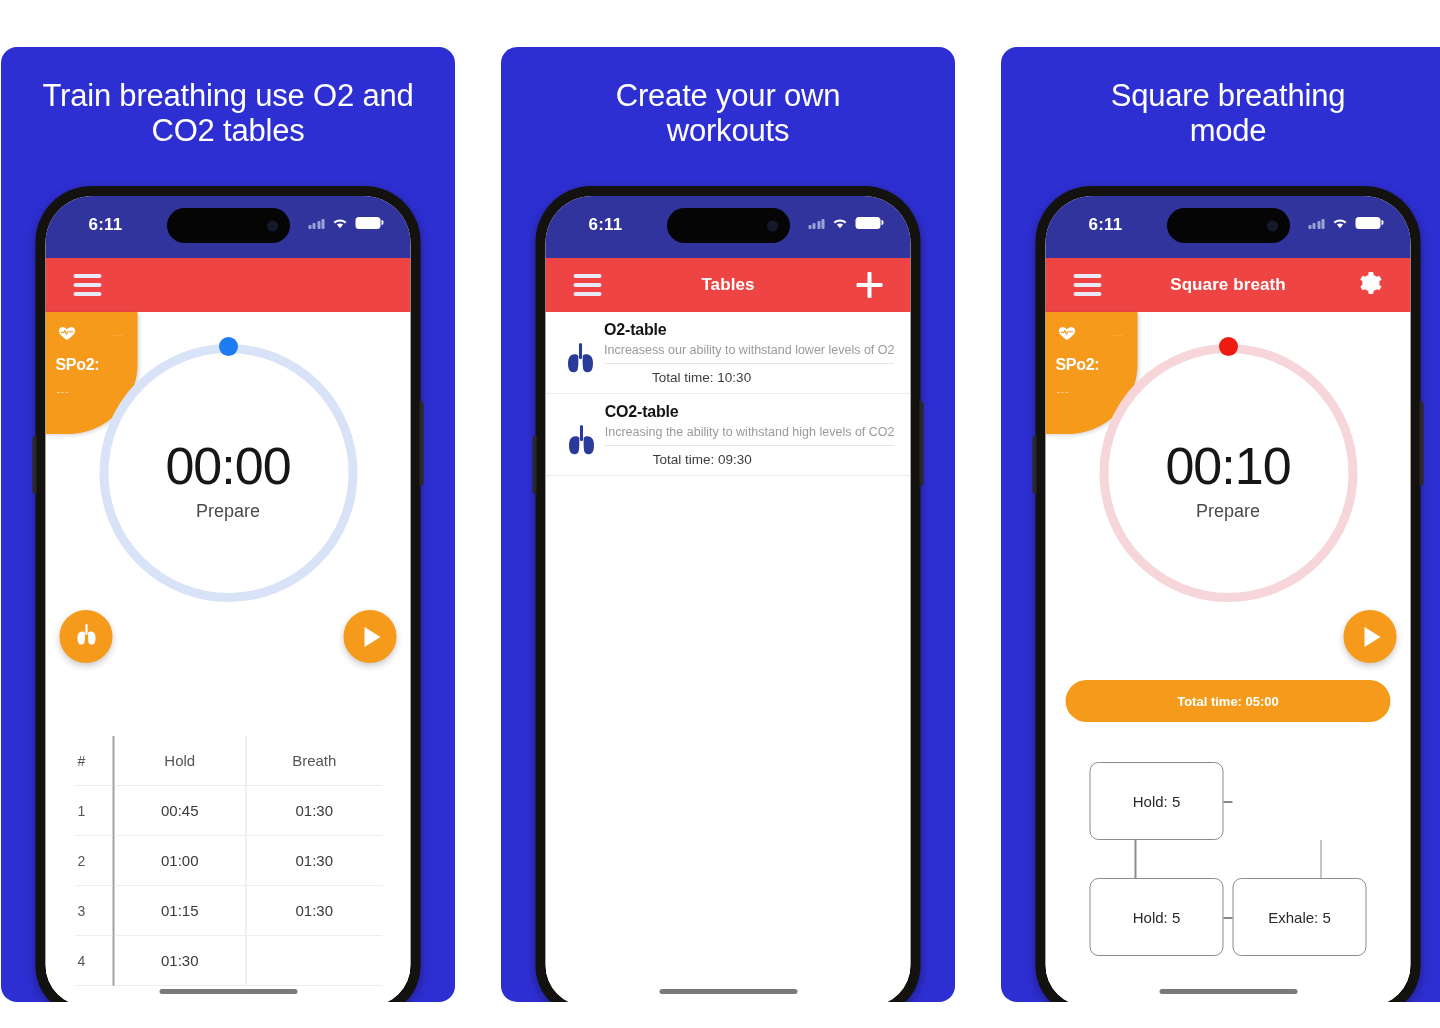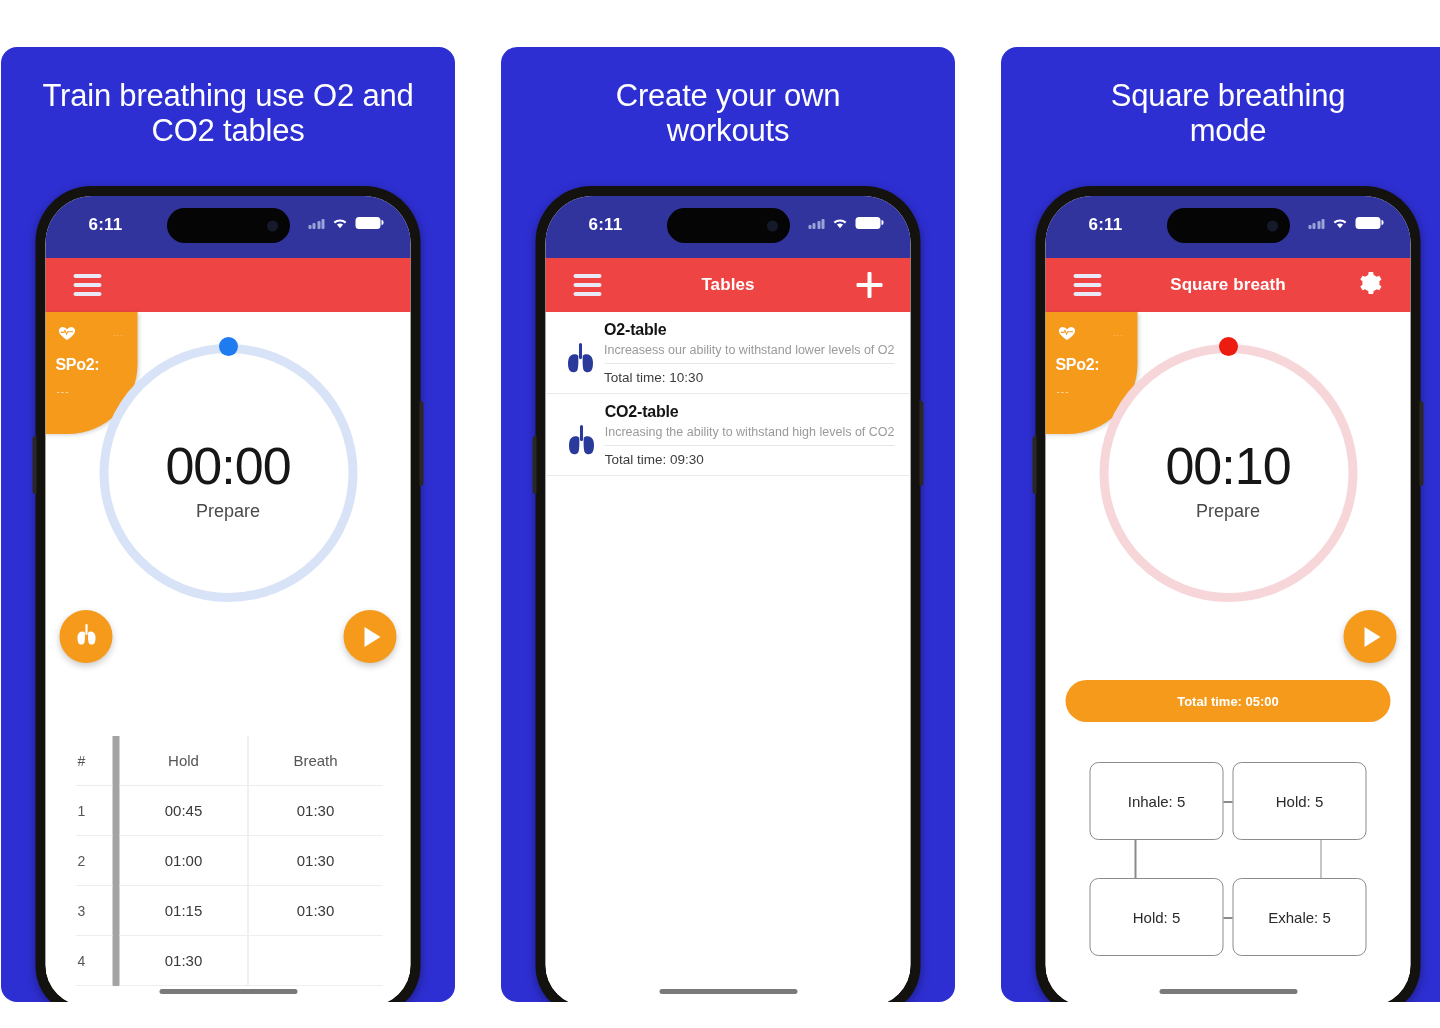--- a/index.html
+++ b/index.html
@@ -334,7 +334,7 @@
     font-size: 12.5px; color: #9a9a9a; margin-top: 4px; white-space: nowrap;
   }
   .li-sep { height: 1px; background: #e6e6e6; margin-top: 6px; }
-  .li-time { font-size: 13.5px; color: #3d3d3d; padding: 6px 0 8px 0; }
+  .li-time { font-size: 13.5px; color: #3d3d3d; padding: 6px 0 8px 0; margin-left: 48px; }
 
   
   .total-pill {

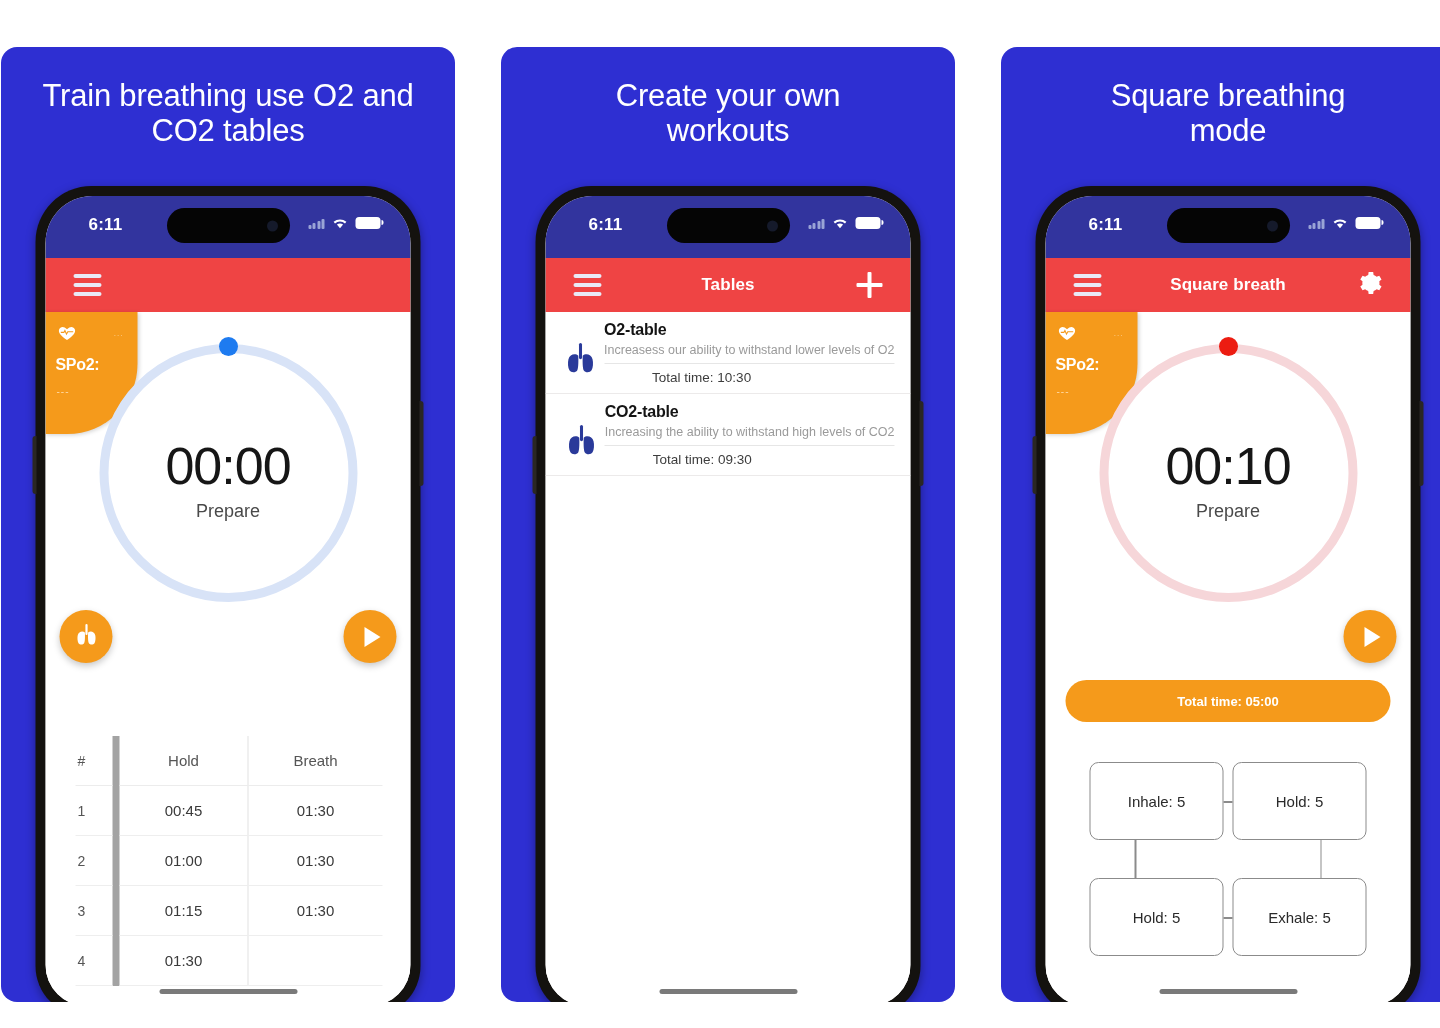--- a/index.html
+++ b/index.html
@@ -306,7 +306,7 @@
     width: 34px; font-size: 14px; color: #555555; text-align: left; padding-left: 2px;
   }
   .dtable th:nth-child(2), .dtable td:nth-child(2) {
-    border-left: 7px solid #a3a3a3;
+    border-left: 2px solid #a3a3a3;
     border-right: 1px solid #e2e2e2;
     width: 43%;
   }

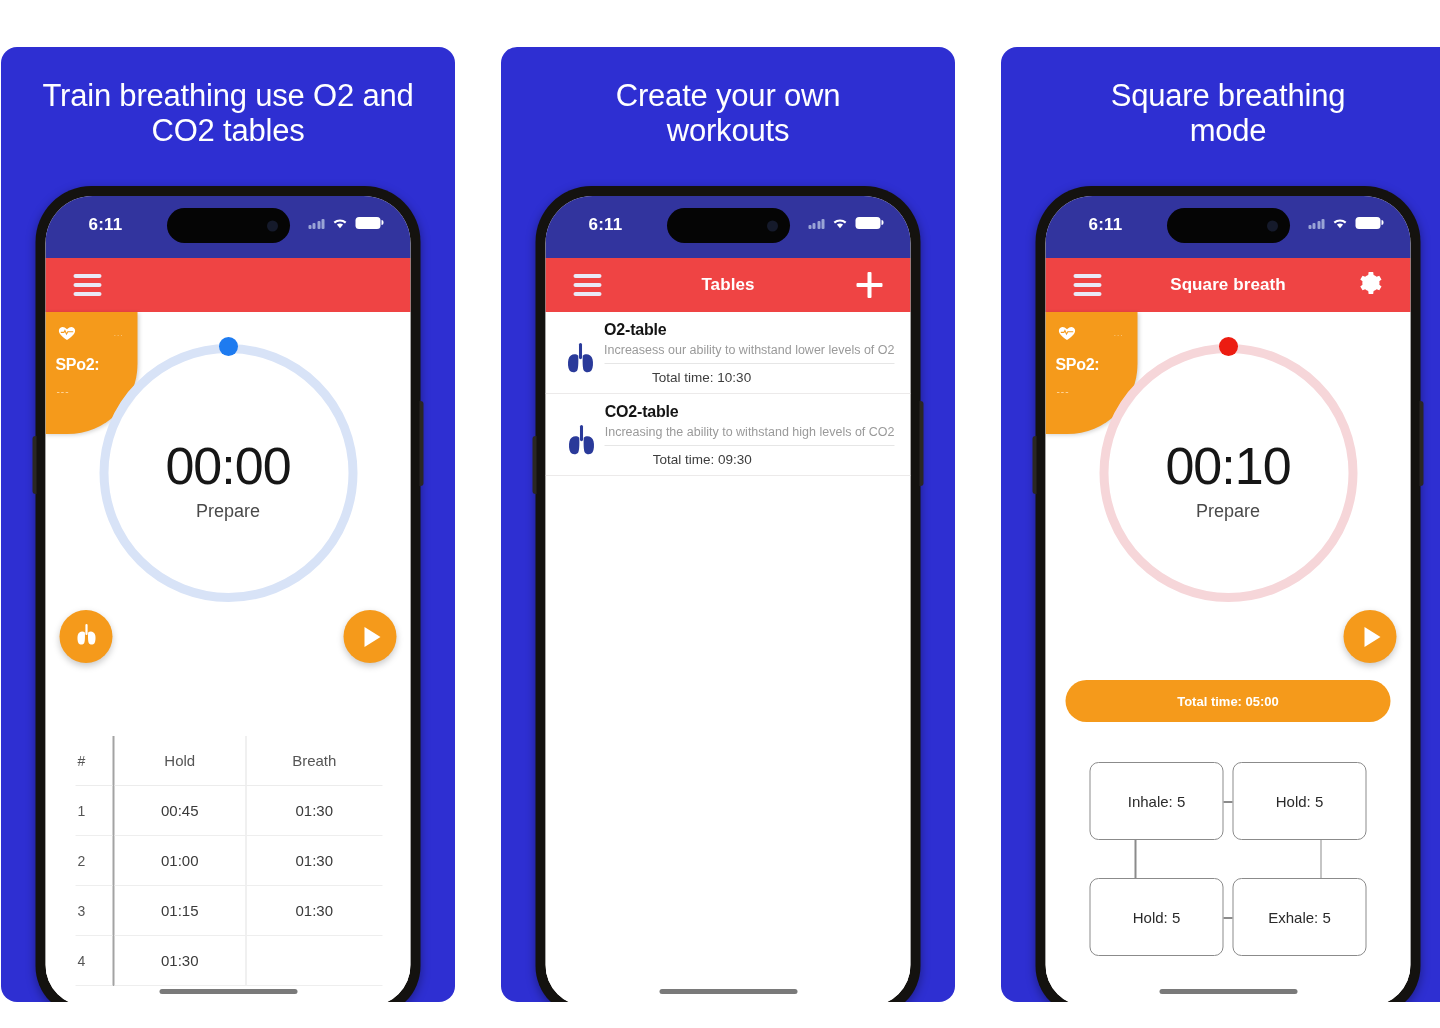--- a/index.html
+++ b/index.html
@@ -663,7 +663,6 @@
 
           <div class="sq-grid">
             <div class="sq-row">
-              <div class="sq-box">Inhale: 5</div>
               <div class="h-conn"></div>
               <div class="sq-box">Hold: 5</div>
               <div class="v-conn v-left"></div>

